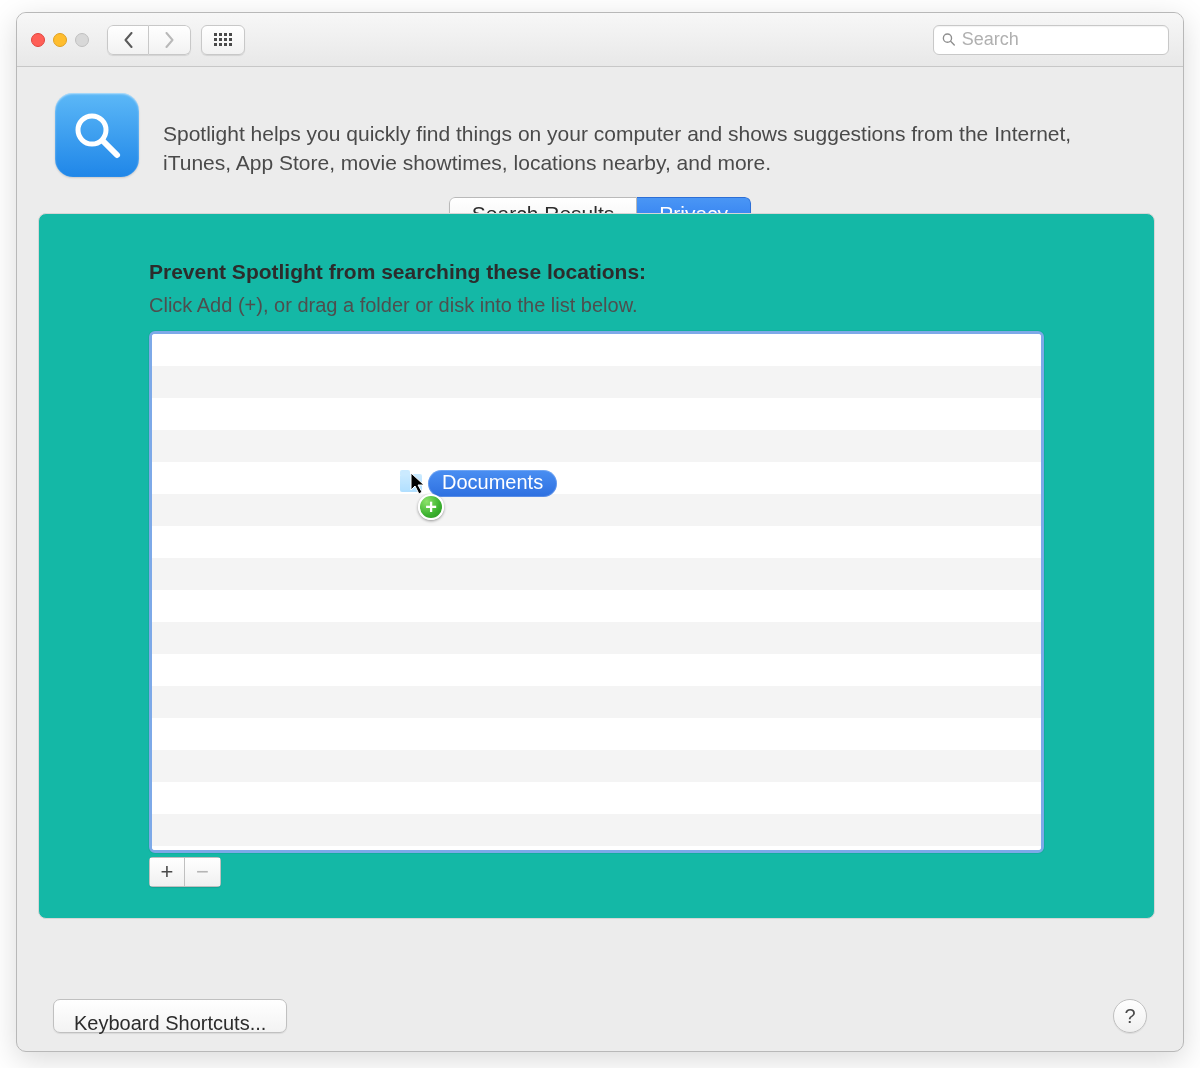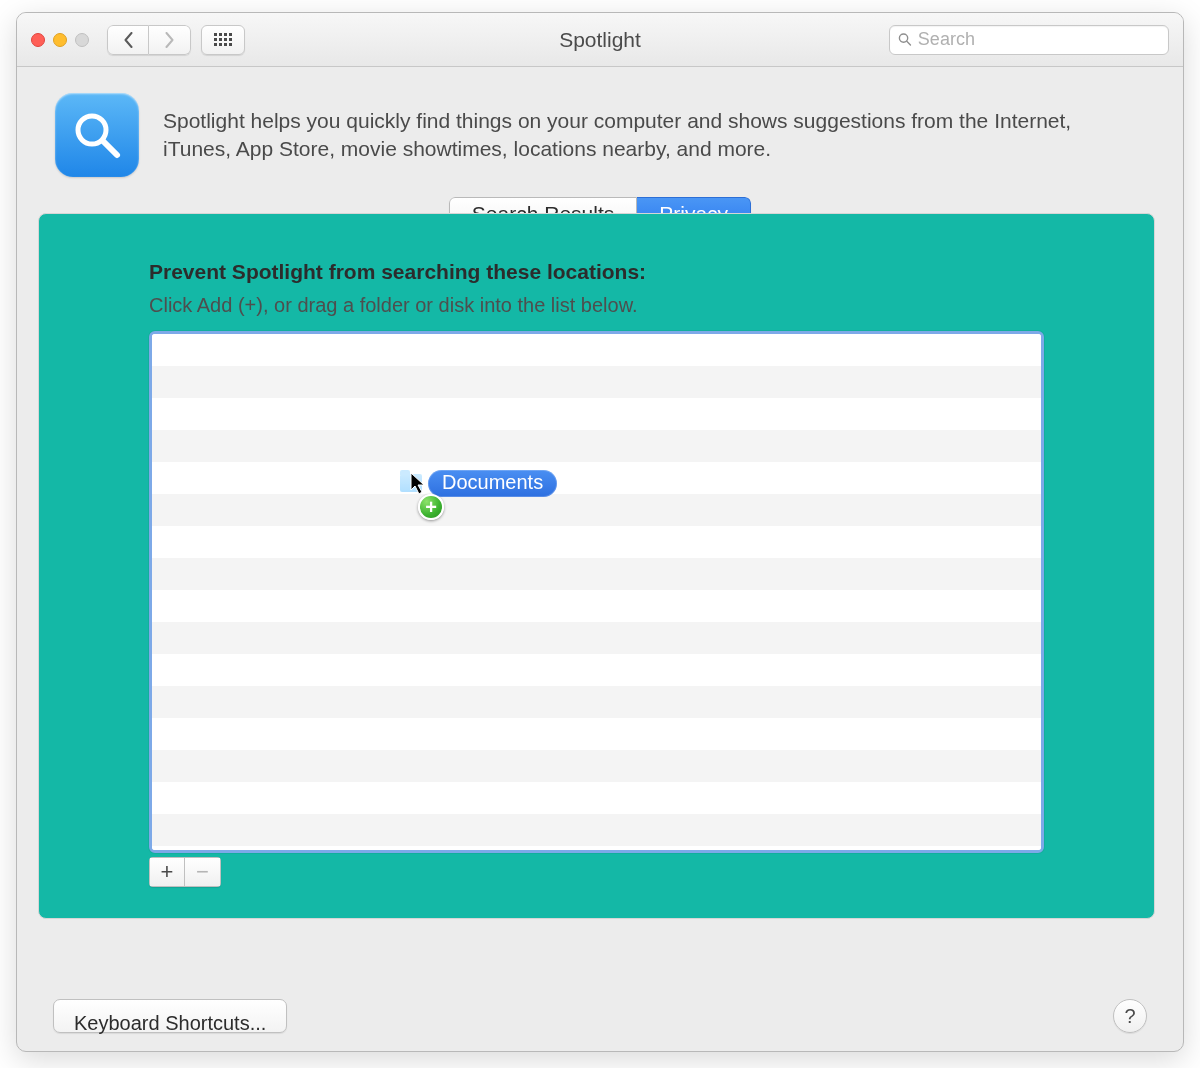--- a/index.html
+++ b/index.html
@@ -292,7 +292,6 @@
           <span></span>
       </span>
     </button>
-    <div class="title">Spotlight</div>
     <div class="search-wrap">
       <div class="search-field">
         <svg viewBox="0 0 20 20">

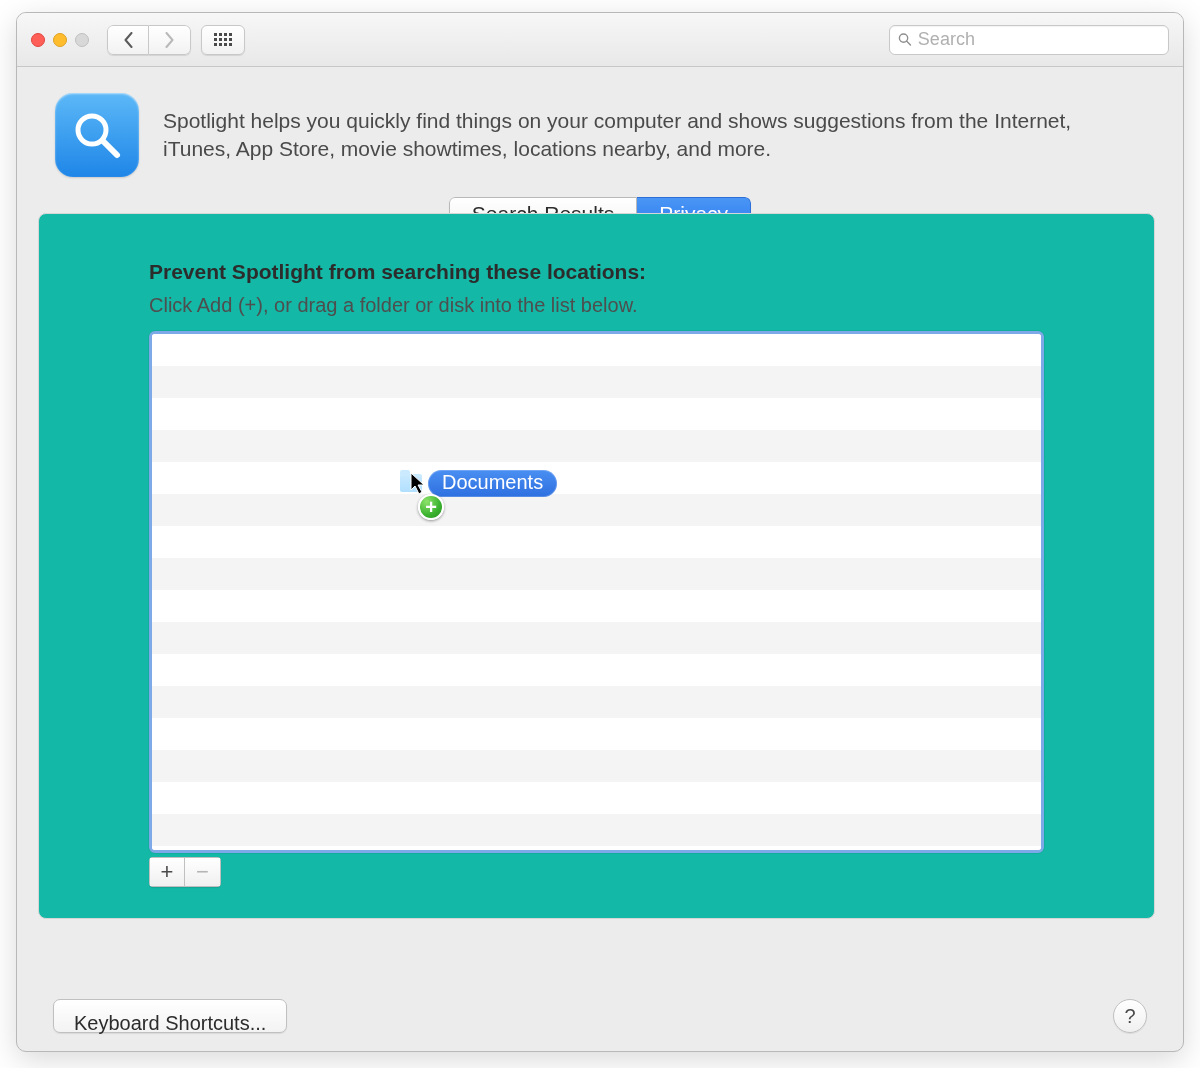--- a/index.html
+++ b/index.html
@@ -79,7 +79,7 @@
   }
   .search-wrap {
     margin-left: auto;
-    width: 280px;
+    width: 236px;
   }
   .search-field {
     display:flex;align-items:center;

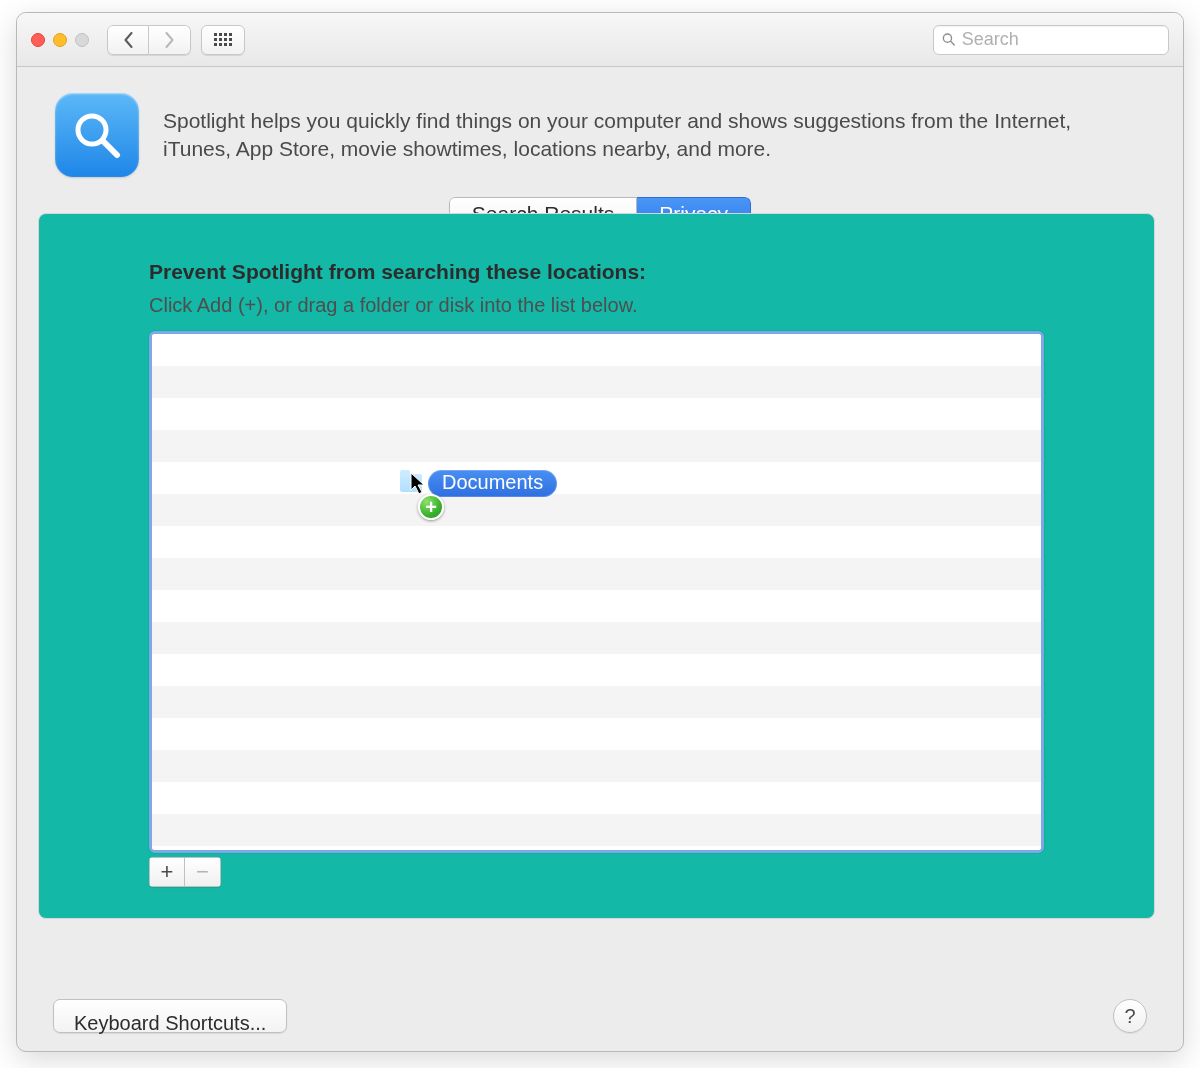--- a/index.html
+++ b/index.html
@@ -98,7 +98,7 @@
   .search-input::placeholder{color:#b0b0b0;}
   
   .header-area {
-    display: flex; align-items: center;
+    display: flex; align-items: flex-end;
     padding: 26px 38px 18px 38px;
     gap: 24px;
   }

